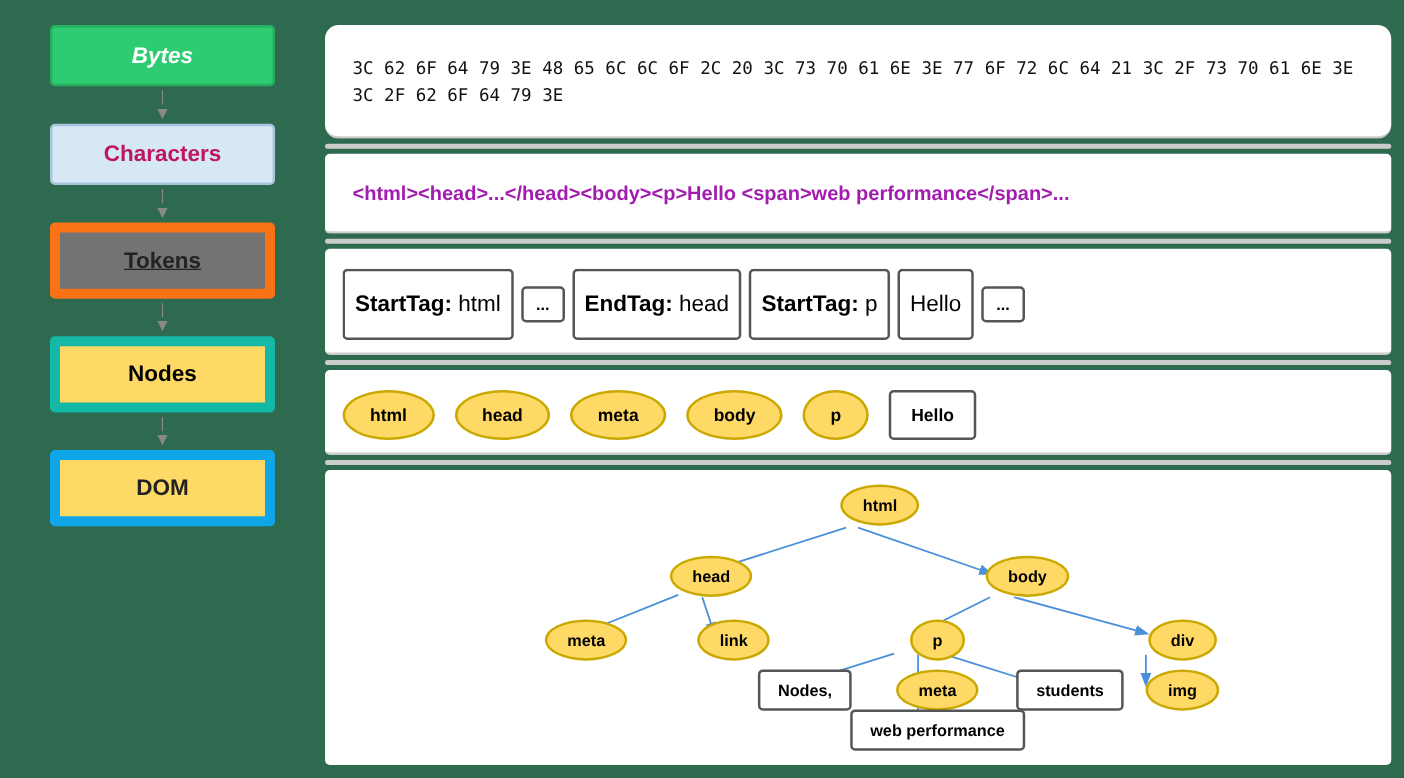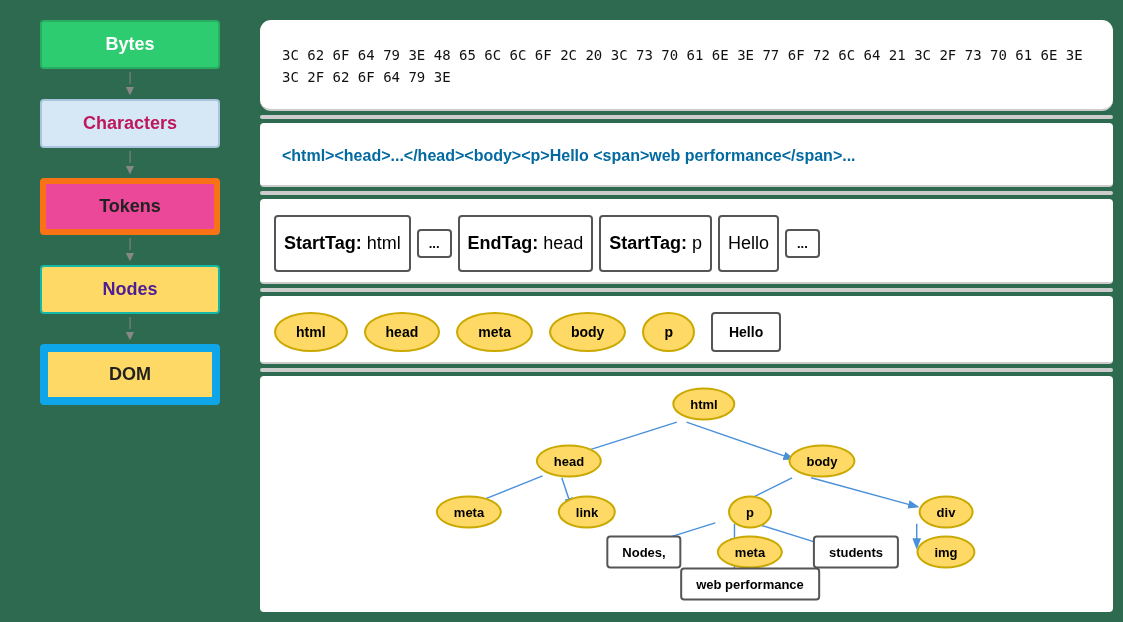--- a/index.html
+++ b/index.html
@@ -44,6 +44,7 @@
       background: #2ecc71;
       color: #fff;
       border: 2px solid #27ae60;
+      font-style: italic;
     }
 
     .stage-characters {

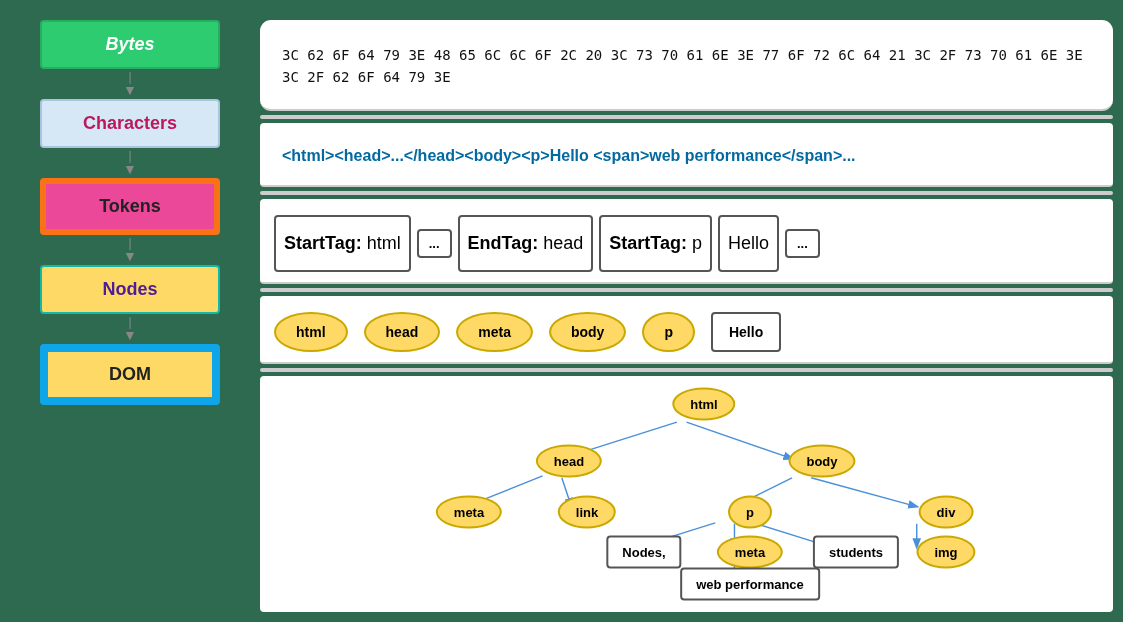--- a/index.html
+++ b/index.html
@@ -128,7 +128,7 @@
     
     .chars-text {
       font-size: 15px;
-      color: #0369a1;
+      color: #a21caf;
       background: #fff;
       padding: 8px;
       border-radius: 2px;

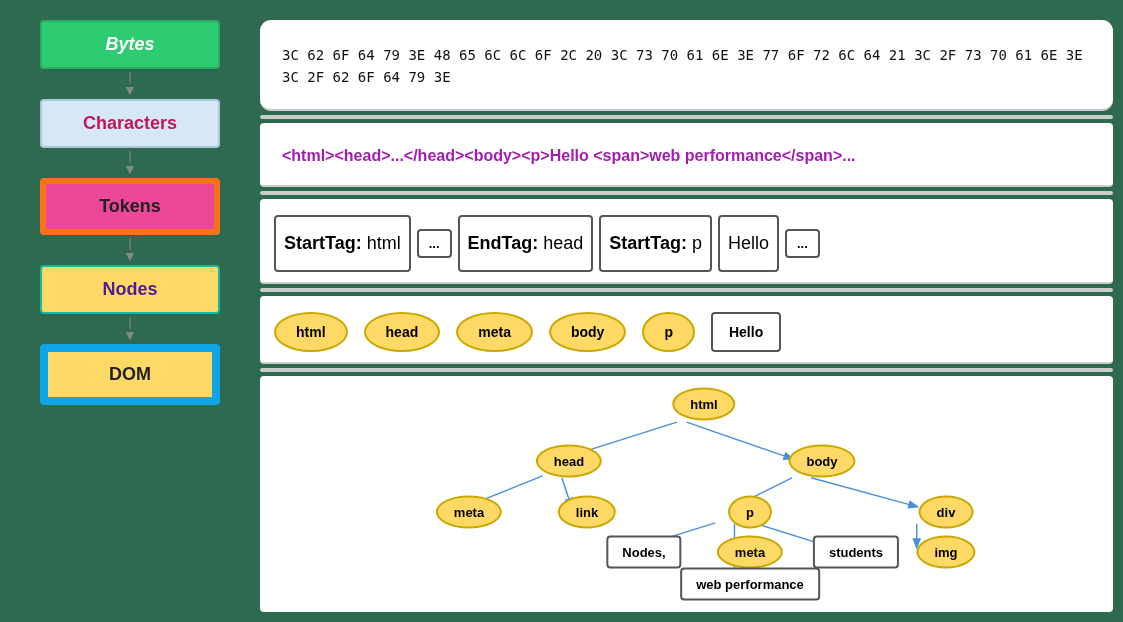--- a/index.html
+++ b/index.html
@@ -54,9 +54,10 @@
     }
 
     .stage-tokens {
-      background: #ec4899;
+      background: #737373;
       color: #222;
-      border: 6px solid #f97316;
+      border: 8px solid #f97316;
+      text-decoration: underline;
     }
 
     .stage-nodes {

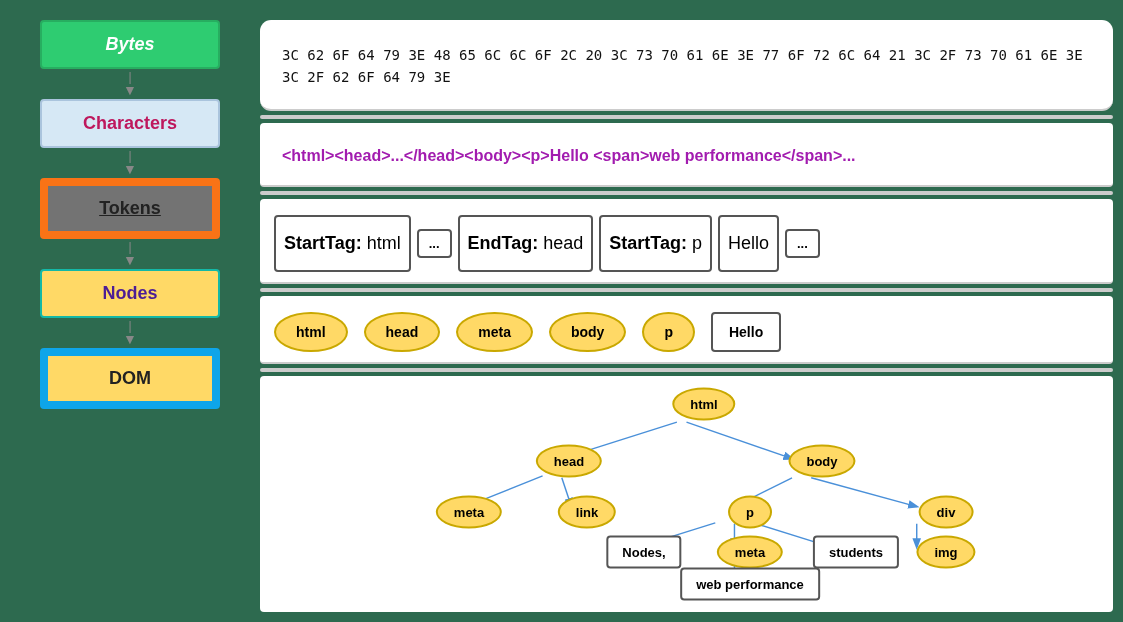--- a/index.html
+++ b/index.html
@@ -62,8 +62,8 @@
 
     .stage-nodes {
       background: #ffd966;
-      color: #4c1d95;
-      border: 2px solid #14b8a6;
+      color: #000000;
+      border: 8px solid #14b8a6;
     }
 
     .stage-dom {

